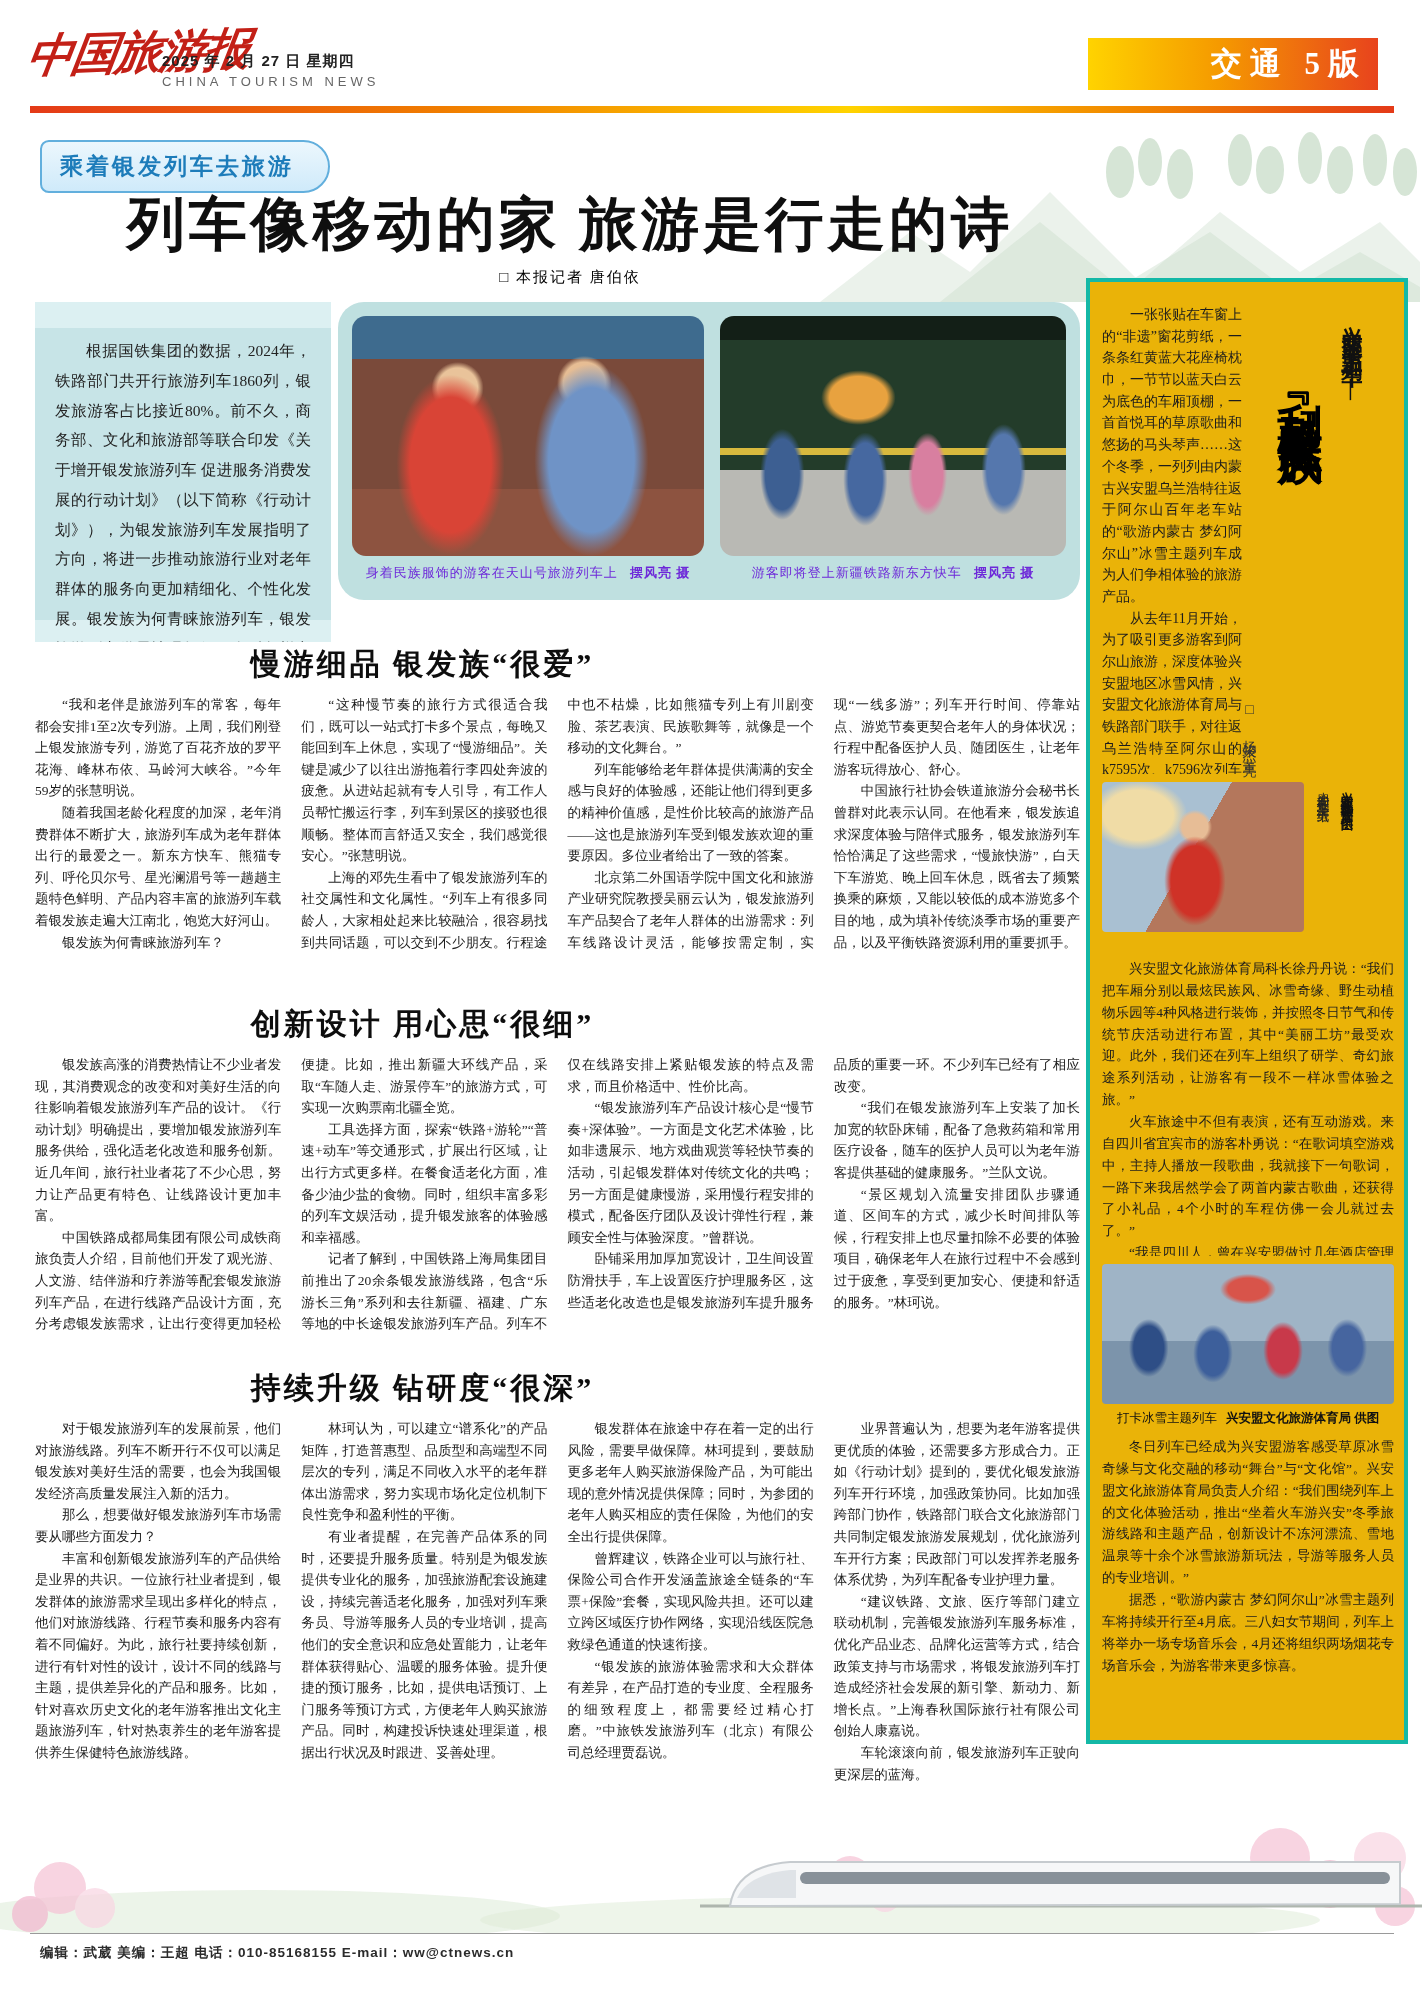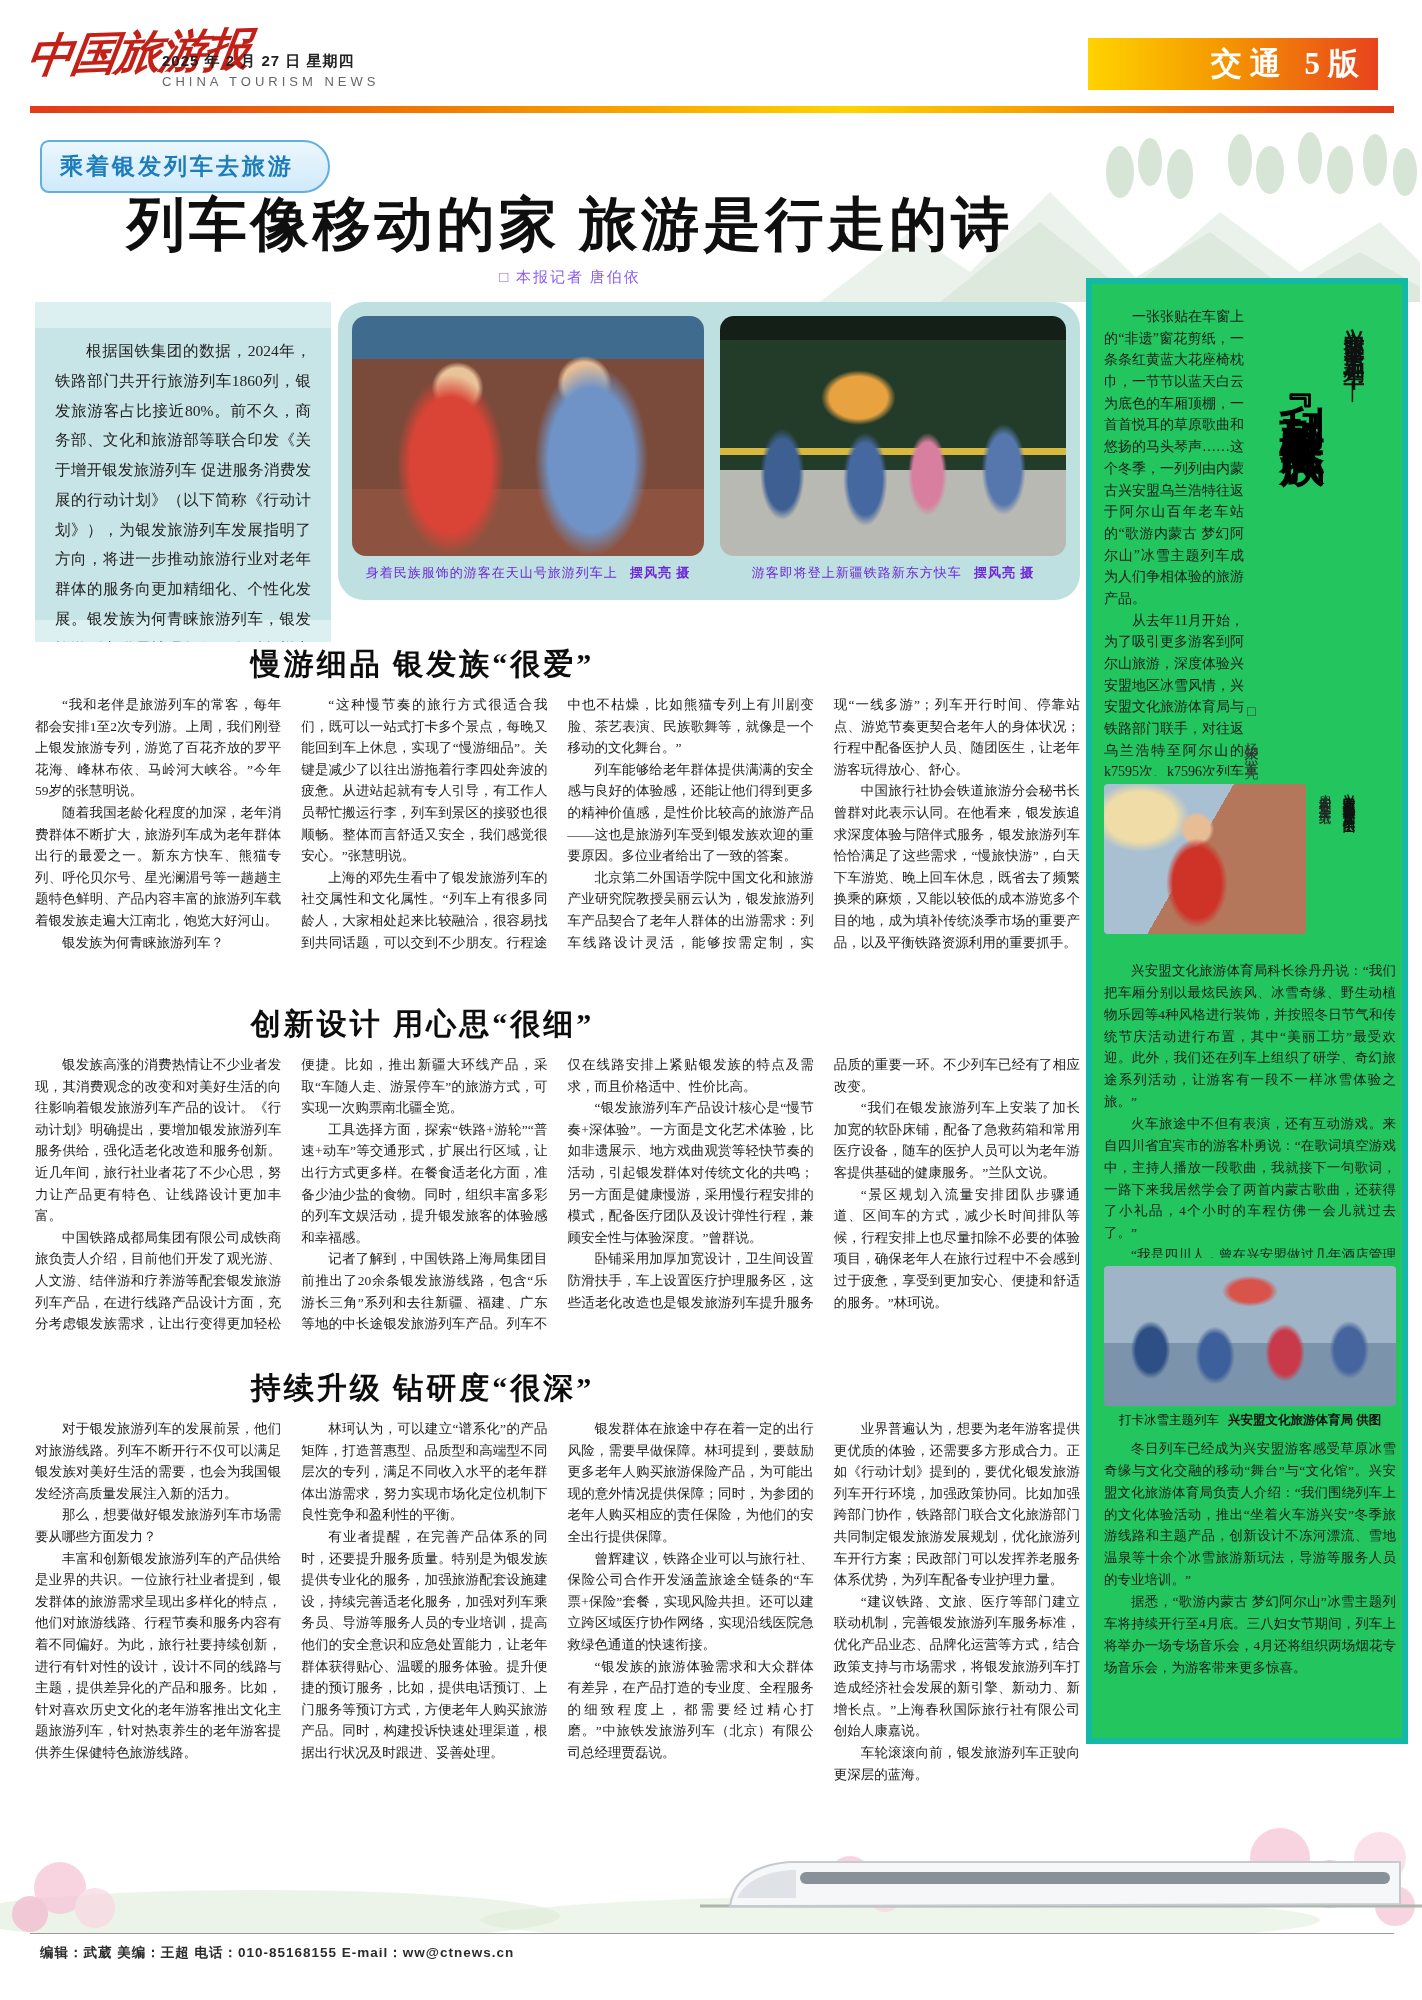--- a/index.html
+++ b/index.html
@@ -30,7 +30,7 @@
   
   .headline{left:60px;top:186px;width:1020px;text-align:center;
        font-size:58px;font-weight:900;color:#0f0f0f;letter-spacing:4px;white-space:nowrap;}
-  .byline{left:60px;top:268px;width:1020px;text-align:center;font-size:15px;color:#8b5cf6;letter-spacing:2px;}
+  .byline{left:60px;top:268px;width:1020px;text-align:center;font-size:15px;color:#000000;letter-spacing:2px;}
   
   .intro{left:35px;top:302px;width:296px;height:340px;box-sizing:border-box;
        background:linear-gradient(#dcf0f2 0 26px,#c7e4e7 26px calc(100% - 22px),#dcf0f2 calc(100% - 22px) 100%);

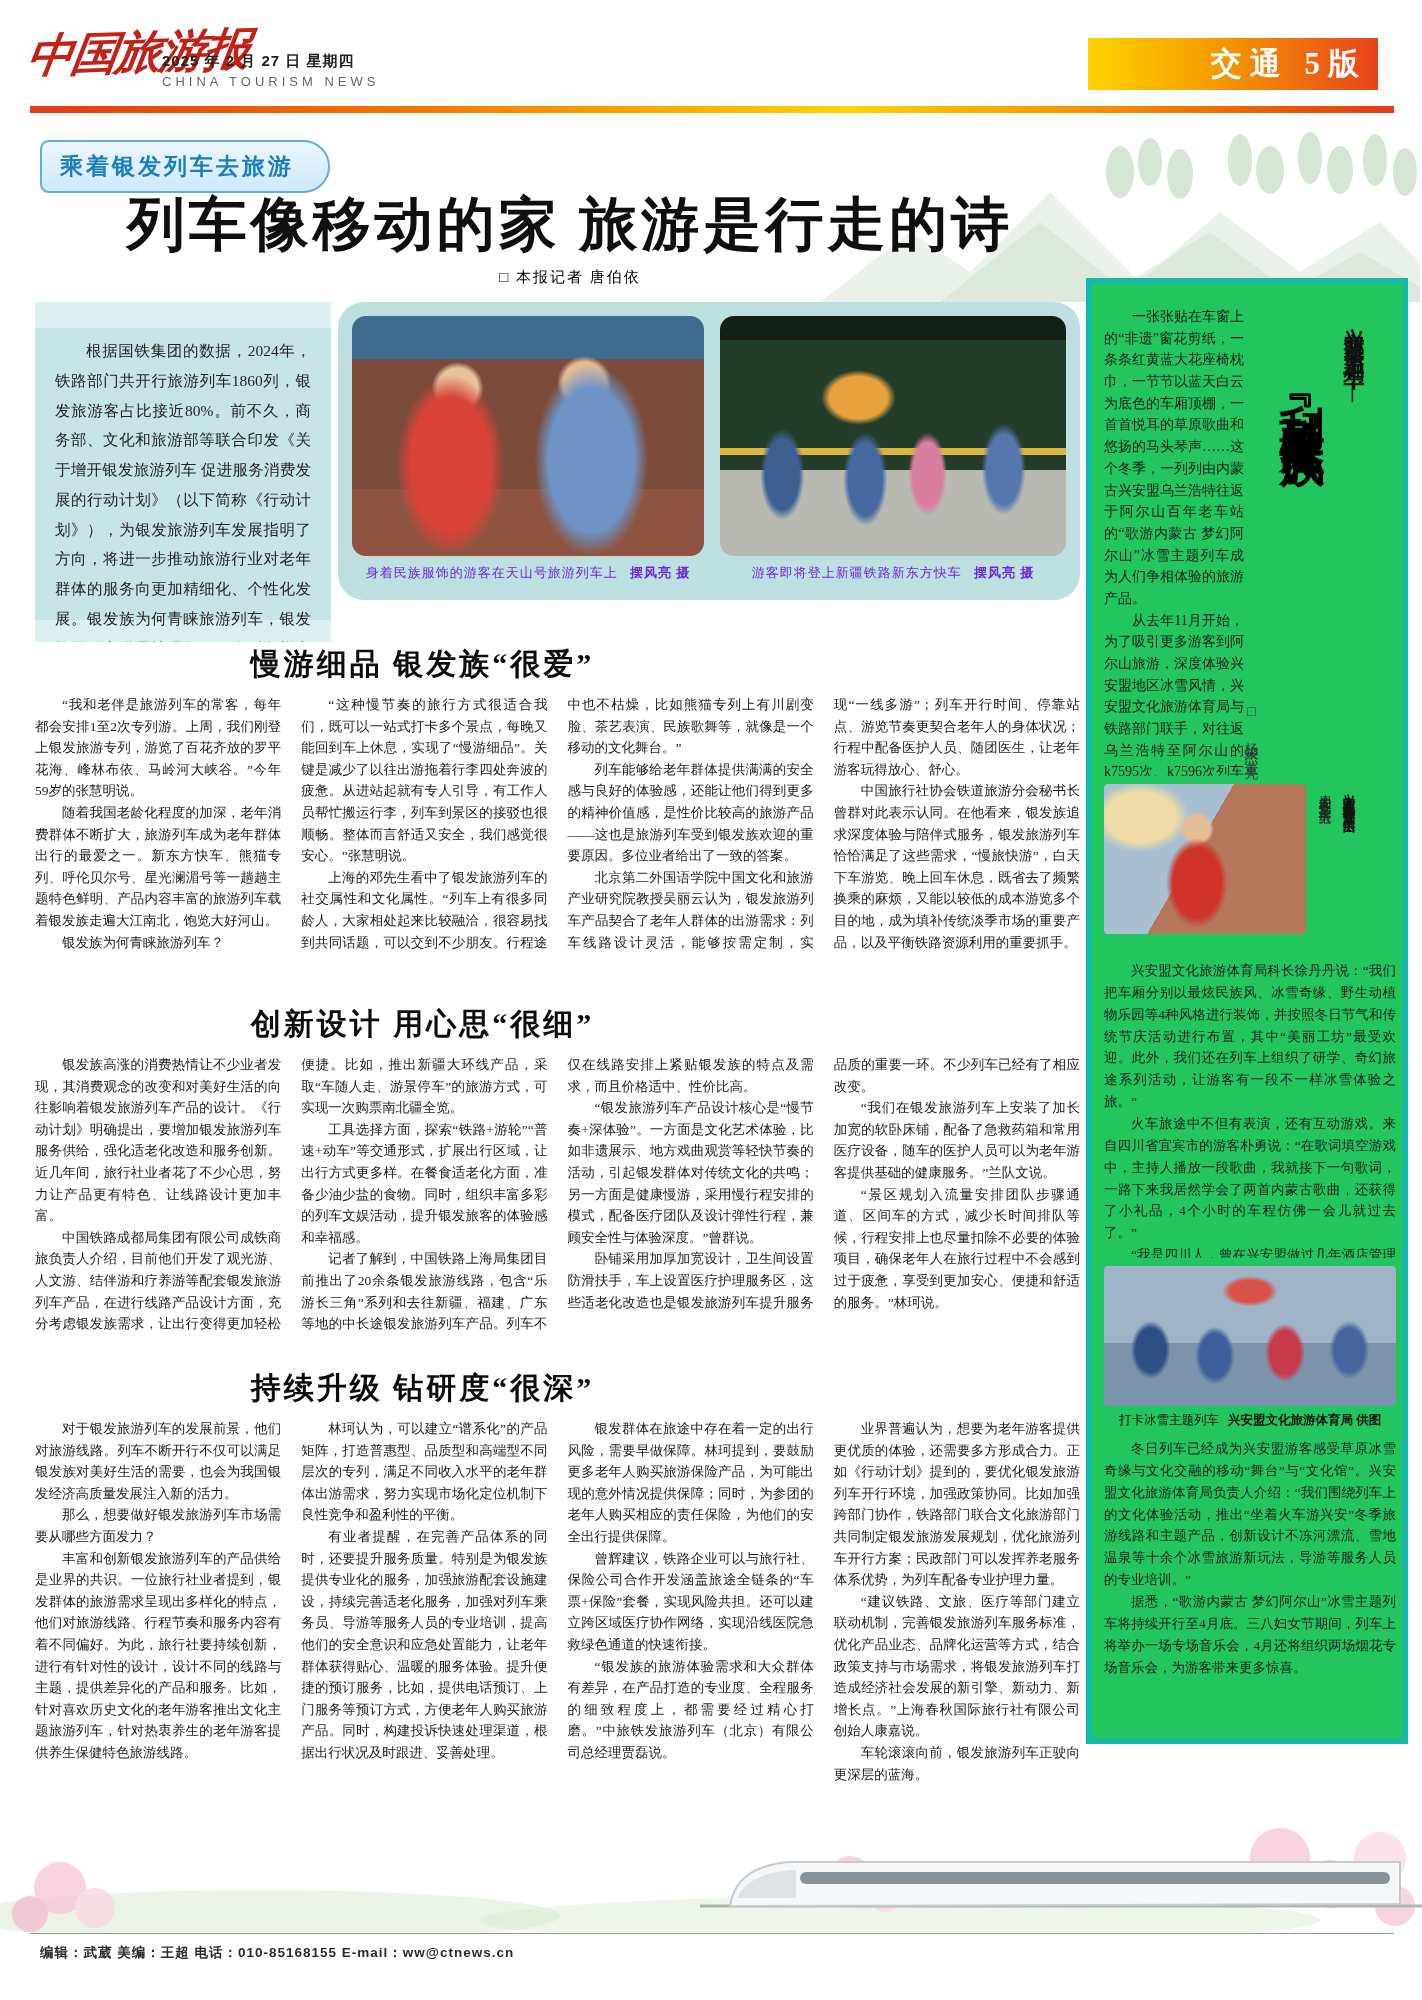--- a/index.html
+++ b/index.html
@@ -67,7 +67,7 @@
   #sec3-h{left:35px;top:1368px;} #sec3-b{left:35px;top:1418px;height:502px;}
   
   .sidebar{left:1086px;top:278px;width:322px;height:1466px;box-sizing:border-box;
-     border:6px solid #14b8a6;background:#22c55e;}
+     border:4px solid #14b8a6;background:#eab308;}
   .sb{position:absolute;}
   .sb-col1{left:12px;top:22px;width:140px;height:470px;overflow:hidden;}
   .sb-col1 p{margin:0;font-size:14px;line-height:1.55;text-align:justify;text-indent:2em;}

